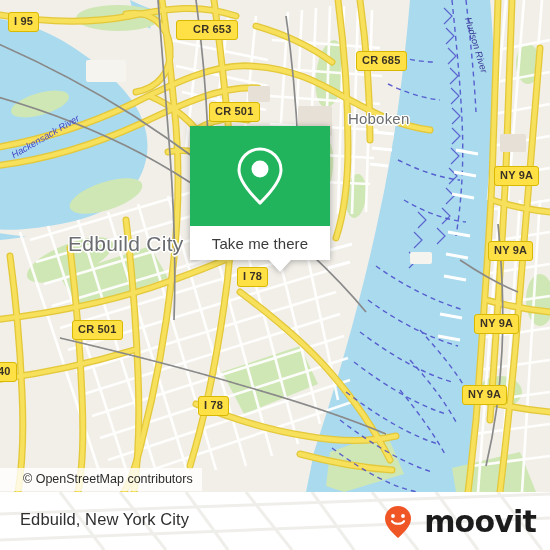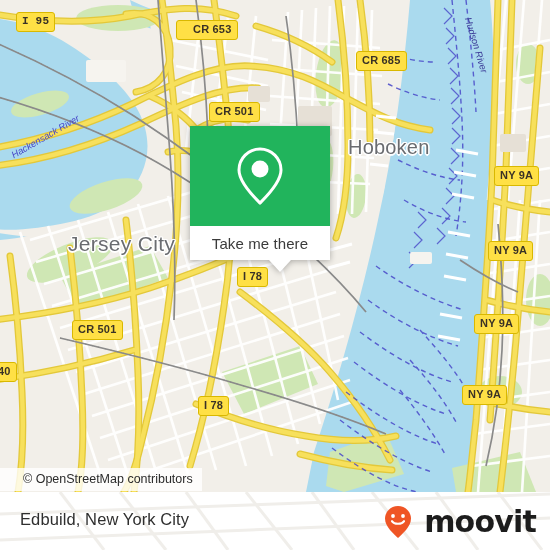--- a/index.html
+++ b/index.html
@@ -429,7 +429,7 @@
     <div class="place-label town-label" style="left:348px; top:110px;">Hoboken</div>
     <div class="place-label city-label" style="left:68px; top:232px;">Jersey City</div>
 
-    <div class="shield" style="left:16px; top:12px;font-family:Liberation Mono, monospace;">I 95</div>
+    <div class="shield" style="left:8px; top:12px;">I 95</div>
     <div class="shield" style="left:176px; top:20px;padding-left:16px;">CR 653</div>
     <div class="shield" style="left:320px; top:51px;margin-left:36px;">CR 685</div>
     <div class="shield" style="left:209px; top:102px;">CR 501</div>

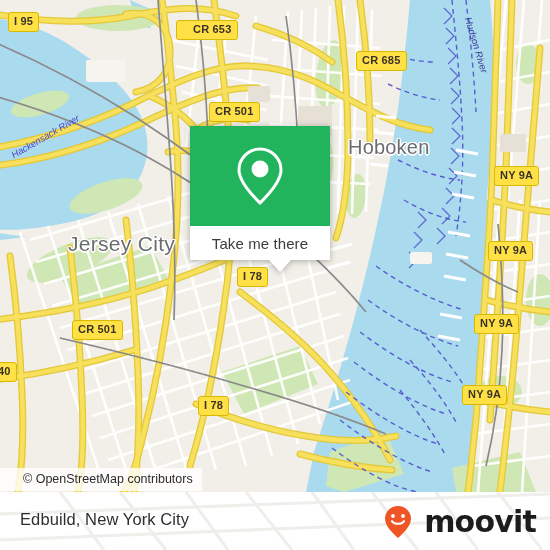--- a/index.html
+++ b/index.html
@@ -56,7 +56,7 @@
     font-family: "Liberation Sans", sans-serif;
   }
   .city-label { font-size: 21px; color: #6a6c70; letter-spacing: .3px; }
-  .town-label { font-size: 20px; color: #6a6c70; letter-spacing: .2px; margin-top: 26px; }
+  .town-label { font-size: 15px; color: #6a6c70; letter-spacing: .2px; }
   .water-label {
     position: absolute;
     color: #4949c9;

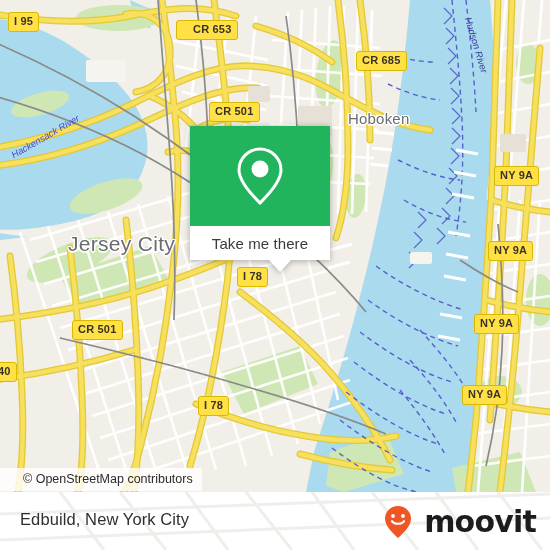--- a/index.html
+++ b/index.html
@@ -427,7 +427,7 @@
     <div class="water-label" style="left:468px; top:12px; transform:rotate(73deg); transform-origin:left center; color:#3a3a96;">Hudson River</div>
 
     <div class="place-label town-label" style="left:348px; top:110px;">Hoboken</div>
-    <div class="place-label city-label" style="left:68px; top:232px;">Jersey City</div>
+    <div class="place-label city-label" style="left:68px; top:232px;">Edbuild City</div>
 
     <div class="shield" style="left:8px; top:12px;">I 95</div>
     <div class="shield" style="left:176px; top:20px;padding-left:16px;">CR 653</div>

